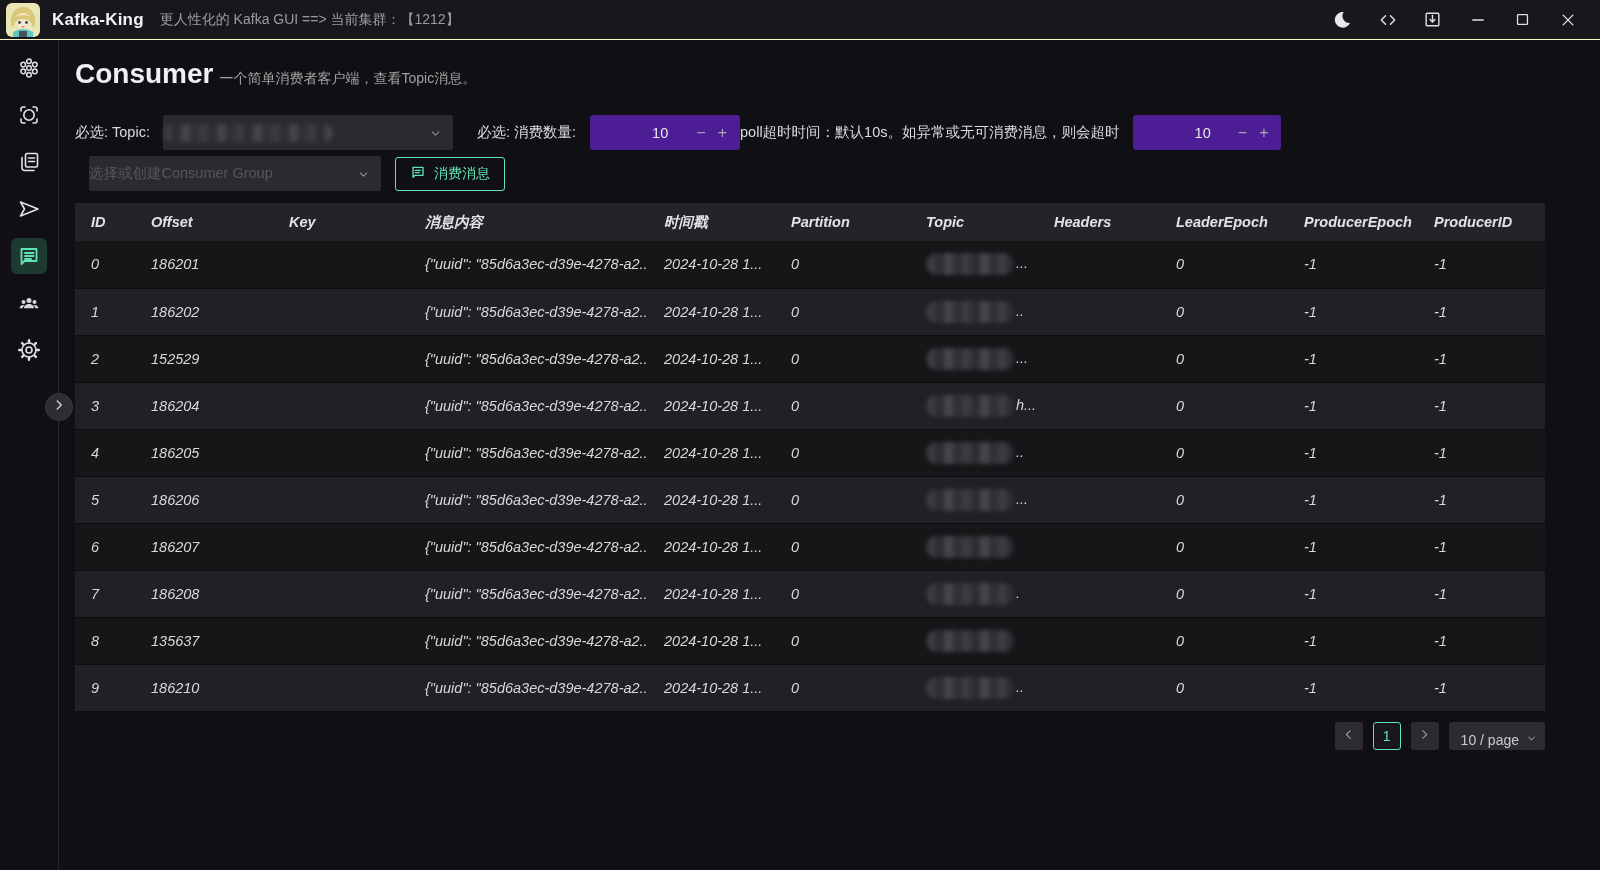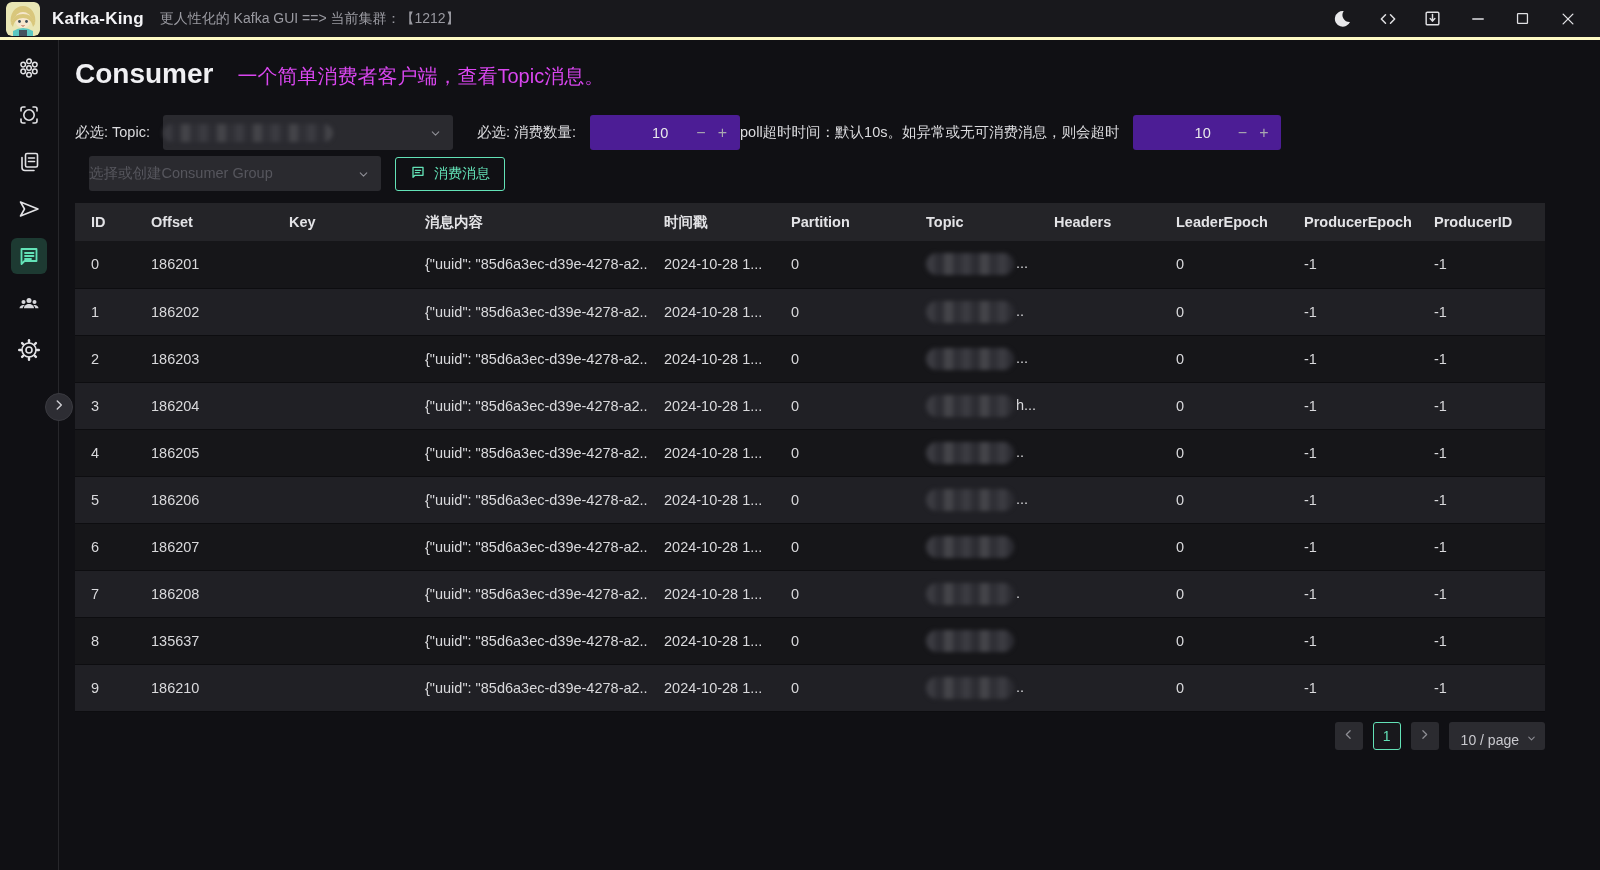--- a/index.html
+++ b/index.html
@@ -8,7 +8,7 @@
 
   
   .titlebar { position:absolute; left:0; top:0; width:1600px; height:40px;
-    background:#18181c; border-bottom:3px solid #fef9c3; display:flex; align-items:center; z-index:20; }
+    background:#18181c; border-bottom:1px solid #fef9c3; display:flex; align-items:center; z-index:20; }
   .logo { width:34px; height:34px; border-radius:6px; margin-left:6px; overflow:hidden; flex:0 0 auto; }
   .app-name { font-size:17px; font-weight:bold; color:#f3f3f6; margin-left:12px; letter-spacing:.2px; }
   .app-sub { font-size:14px; color:#9a9aa1; margin-left:16px; }

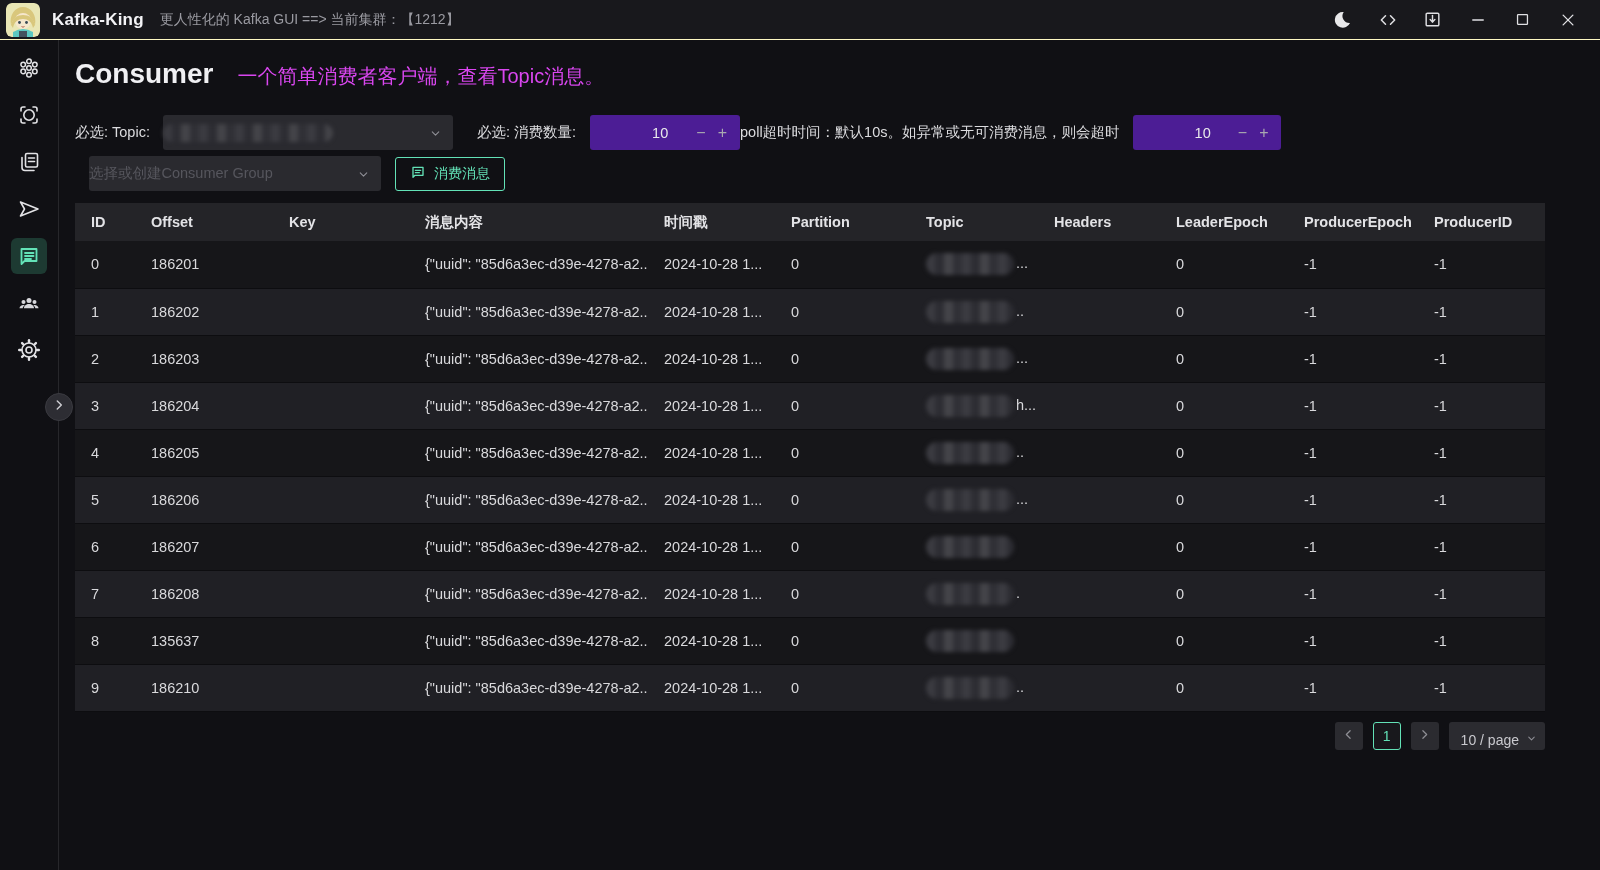--- a/index.html
+++ b/index.html
@@ -32,7 +32,7 @@
   .main { position:absolute; left:59px; top:40px; width:1541px; height:830px; }
   .page-head { position:absolute; left:16px; top:18px; display:flex; align-items:baseline; }
   .page-title { font-size:28px; font-weight:bold; color:#f0f0f3; }
-  .page-sub { font-size:20px; color:#d946ef; margin-left:24px; }
+  .page-sub { font-size:14px; color:#a3a3a3; margin-left:6px; }
 
   .label { font-size:14.5px; color:#dcdcdf; white-space:nowrap; }
 

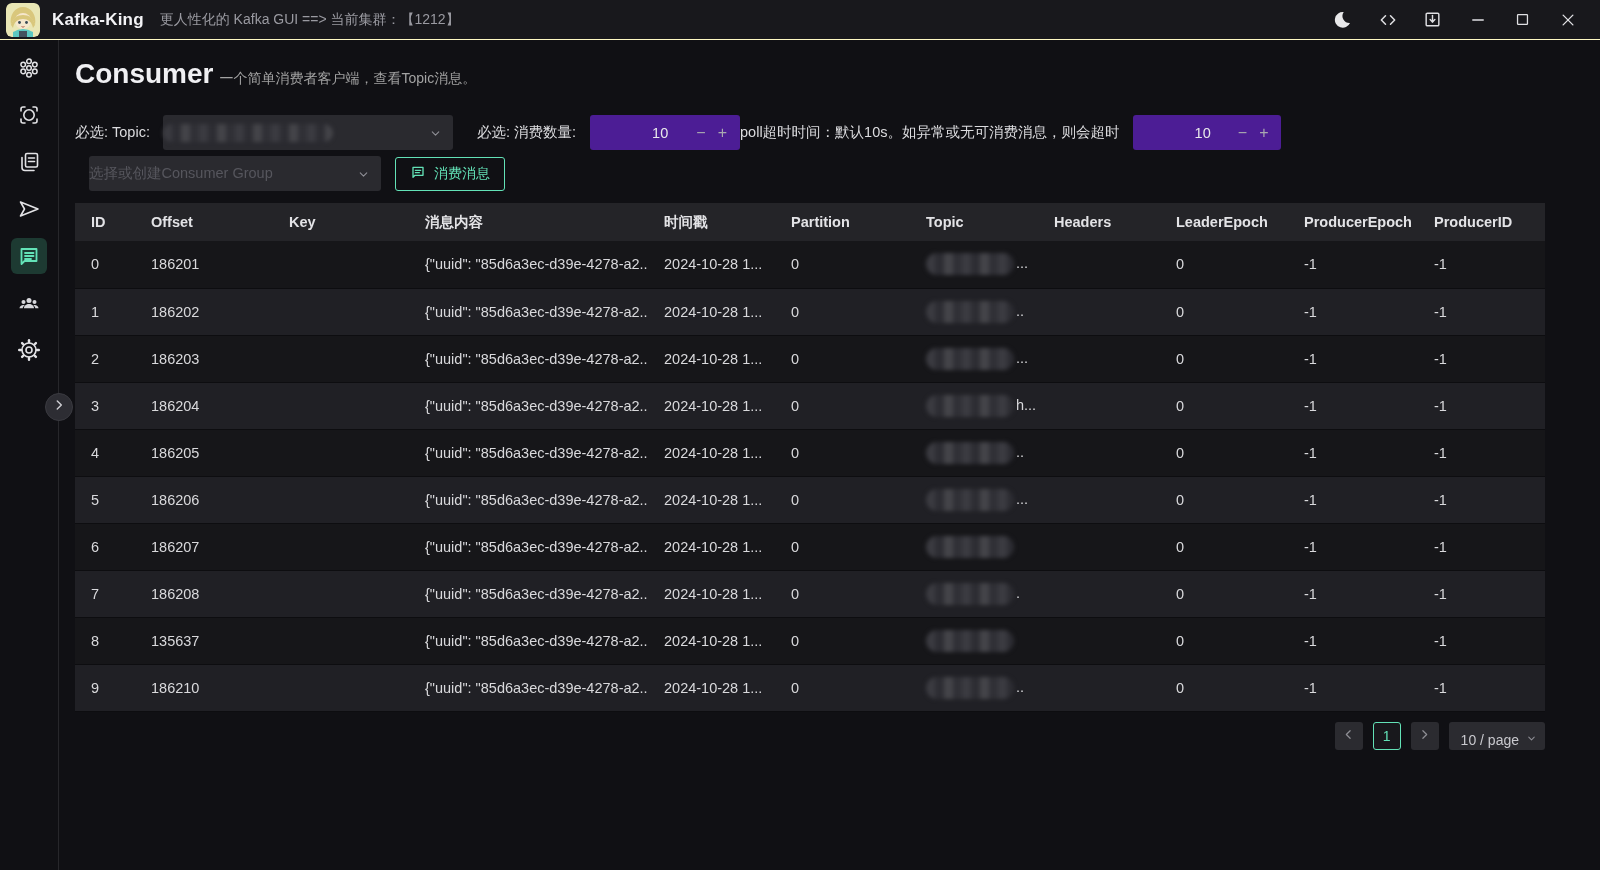--- a/index.html
+++ b/index.html
@@ -62,7 +62,7 @@
     font-size:14px; cursor:pointer; font-family:Liberation Sans, sans-serif; }
 
   
-  .table-wrap { position:absolute; left:16px; top:163px; width:1470px; }
+  .table-wrap { position:absolute; left:16px; top:163px; width:1470px;font-style:italic; }
   table { width:1470px; border-collapse:collapse; table-layout:fixed; }
   thead th { height:38px; background:#242428; color:#e3e3e6; font-size:14.5px; font-weight:600;
     text-align:left; padding:0 8px 0 16px; white-space:nowrap; }

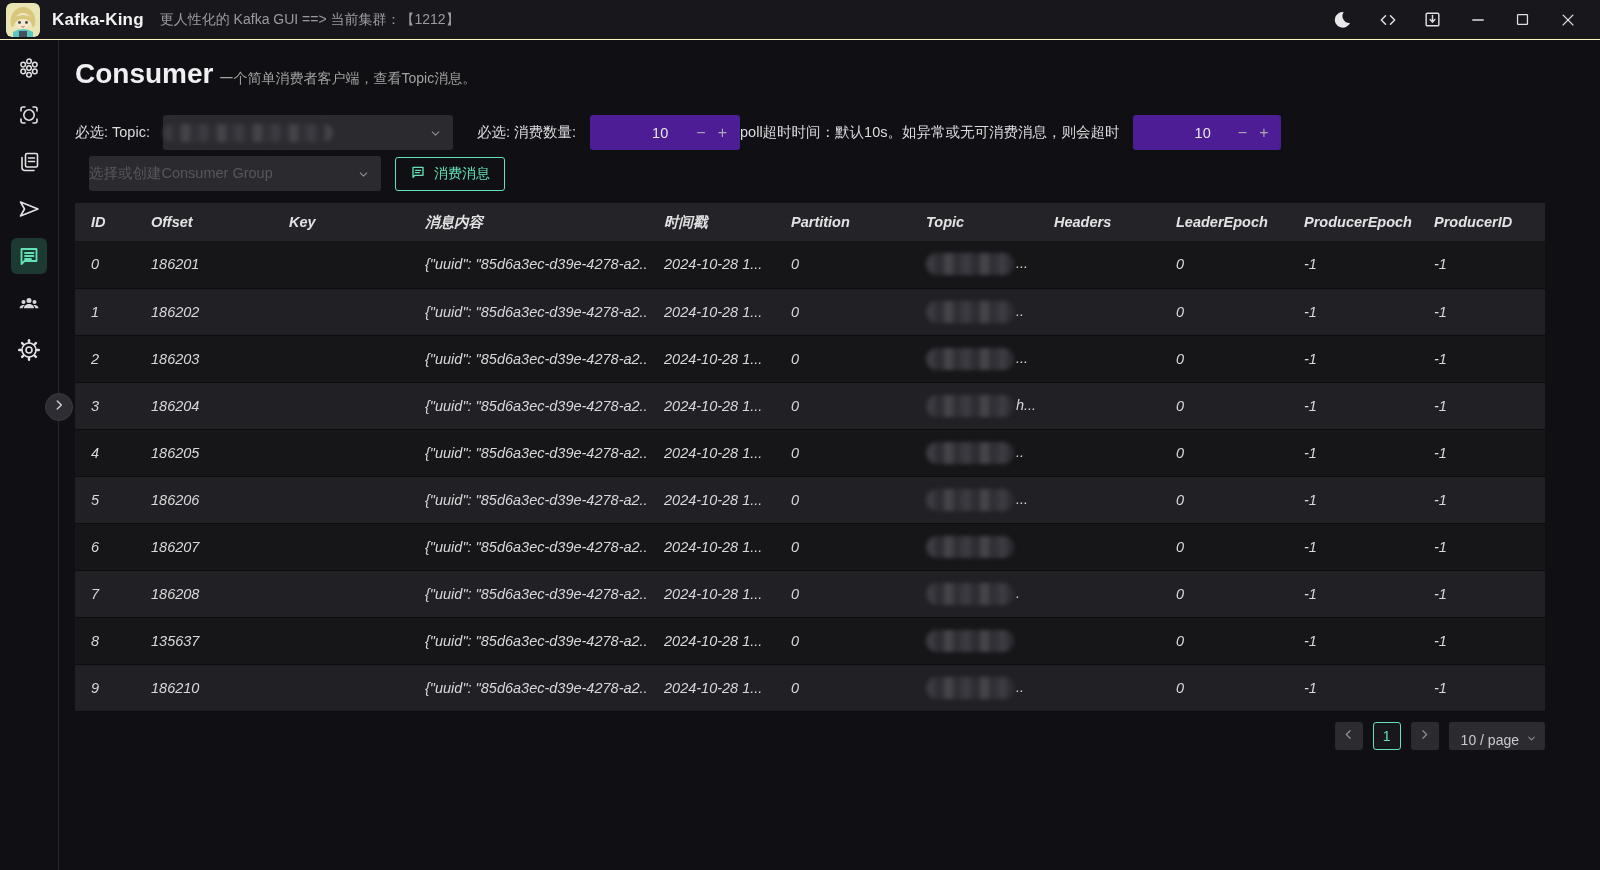--- a/index.html
+++ b/index.html
@@ -349,7 +349,7 @@
 
     <tr>
       <td>2</td>
-      <td>186203</td>
+      <td>152529</td>
       <td></td>
       <td>{"uuid": "85d6a3ec-d39e-4278-a2...</td>
       <td>2024-10-28 1...</td>

